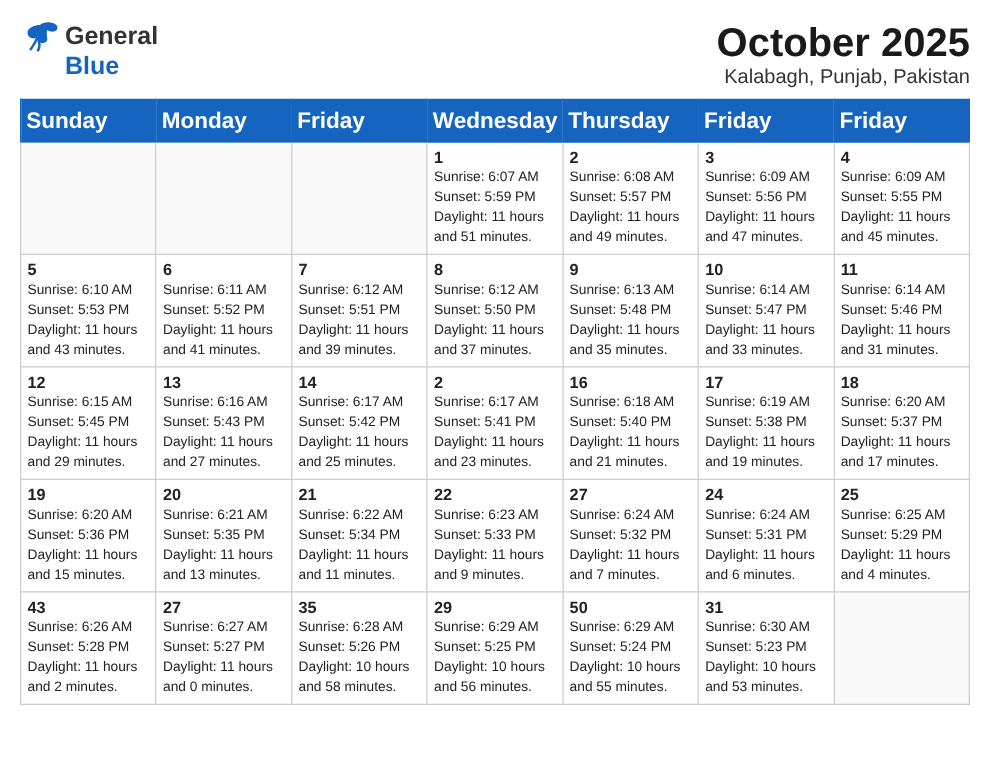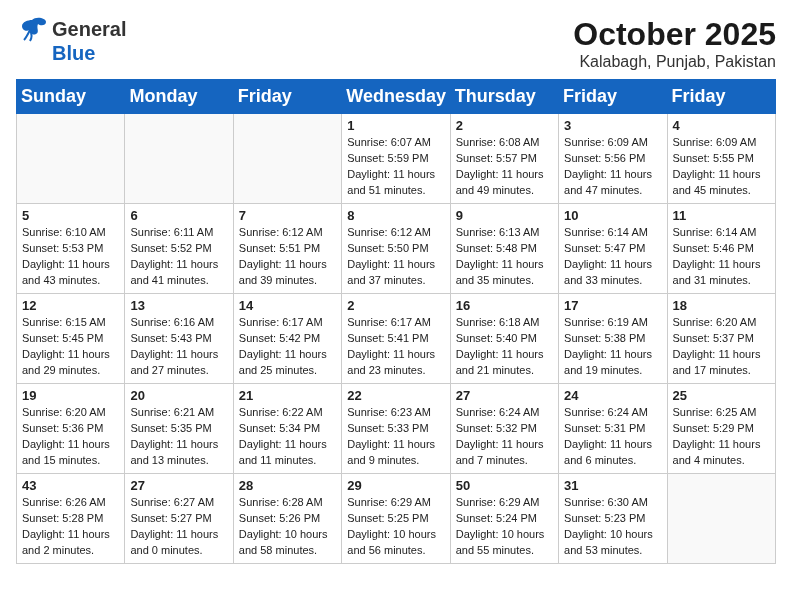--- a/index.html
+++ b/index.html
@@ -228,7 +228,7 @@
           <div class="day-info">Sunrise: 6:27 AM<br>Sunset: 5:27 PM<br>Daylight: 11 hours<br>and 0 minutes.</div>
         </td>
         <td>
-          <div class="day-num">28</div>
+          <div class="day-num">35</div>
           <div class="day-info">Sunrise: 6:28 AM<br>Sunset: 5:26 PM<br>Daylight: 10 hours<br>and 58 minutes.</div>
         </td>
         <td>

